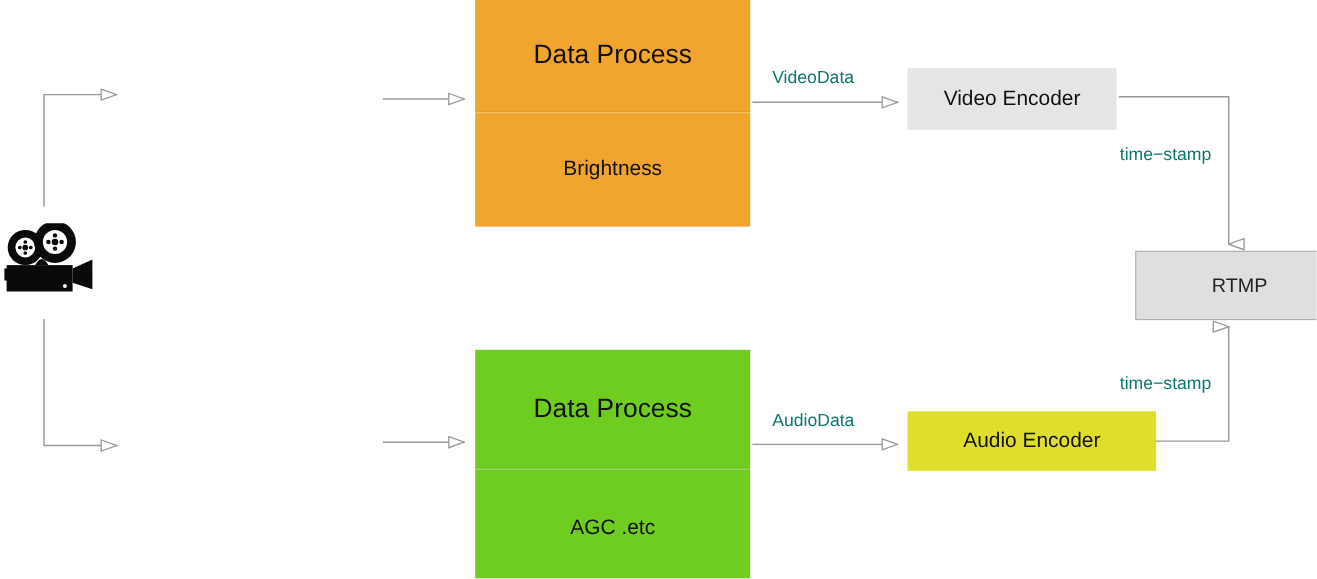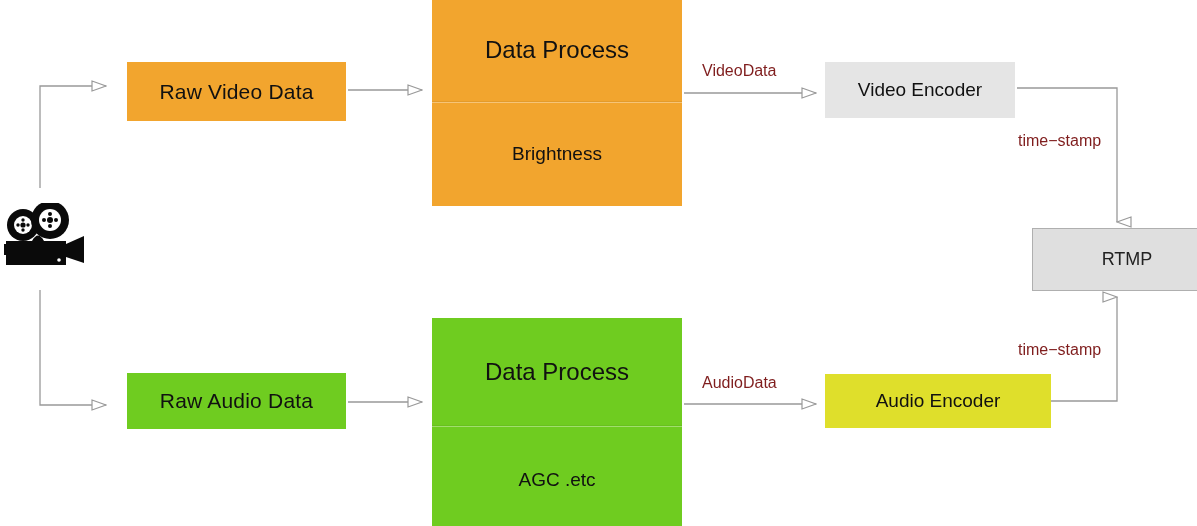--- a/index.html
+++ b/index.html
@@ -102,7 +102,7 @@
   .edge-label {
     position: absolute;
     font-size: 16px;
-    color: #7f1d1d;
+    color: #0f766e;
     white-space: nowrap;
   }
   .lbl-videodata  { left: 702px;  top: 62px; }

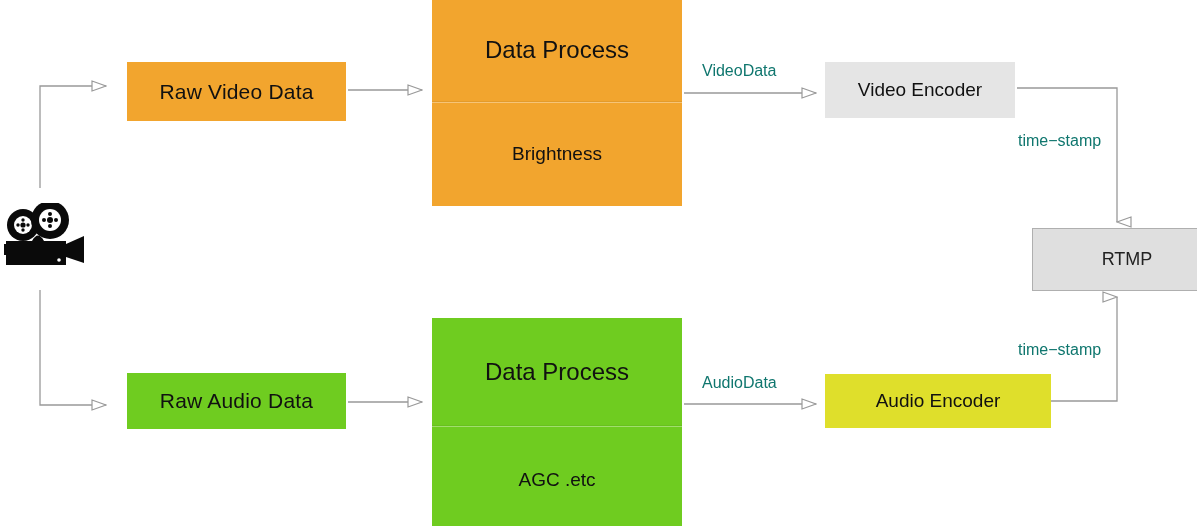--- a/index.html
+++ b/index.html
@@ -193,7 +193,6 @@
     </svg>
   </div>
 
-  <div class="node node-simple raw-video">Raw Video Data</div>
 
   <div class="panel panel-video">
     <div class="panel-row head">Data Process</div>

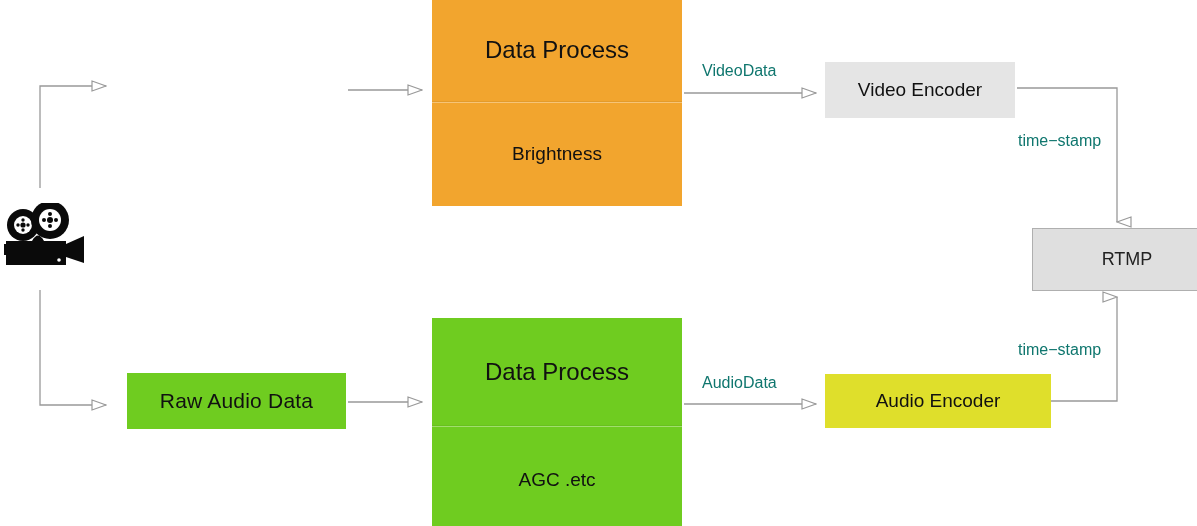--- a/index.html
+++ b/index.html
@@ -201,7 +201,6 @@
 
   <div class="node video-encoder">Video Encoder</div>
 
-  <div class="node node-simple raw-audio">Raw Audio Data</div>
 
   <div class="panel panel-audio">
     <div class="panel-row head">Data Process</div>

